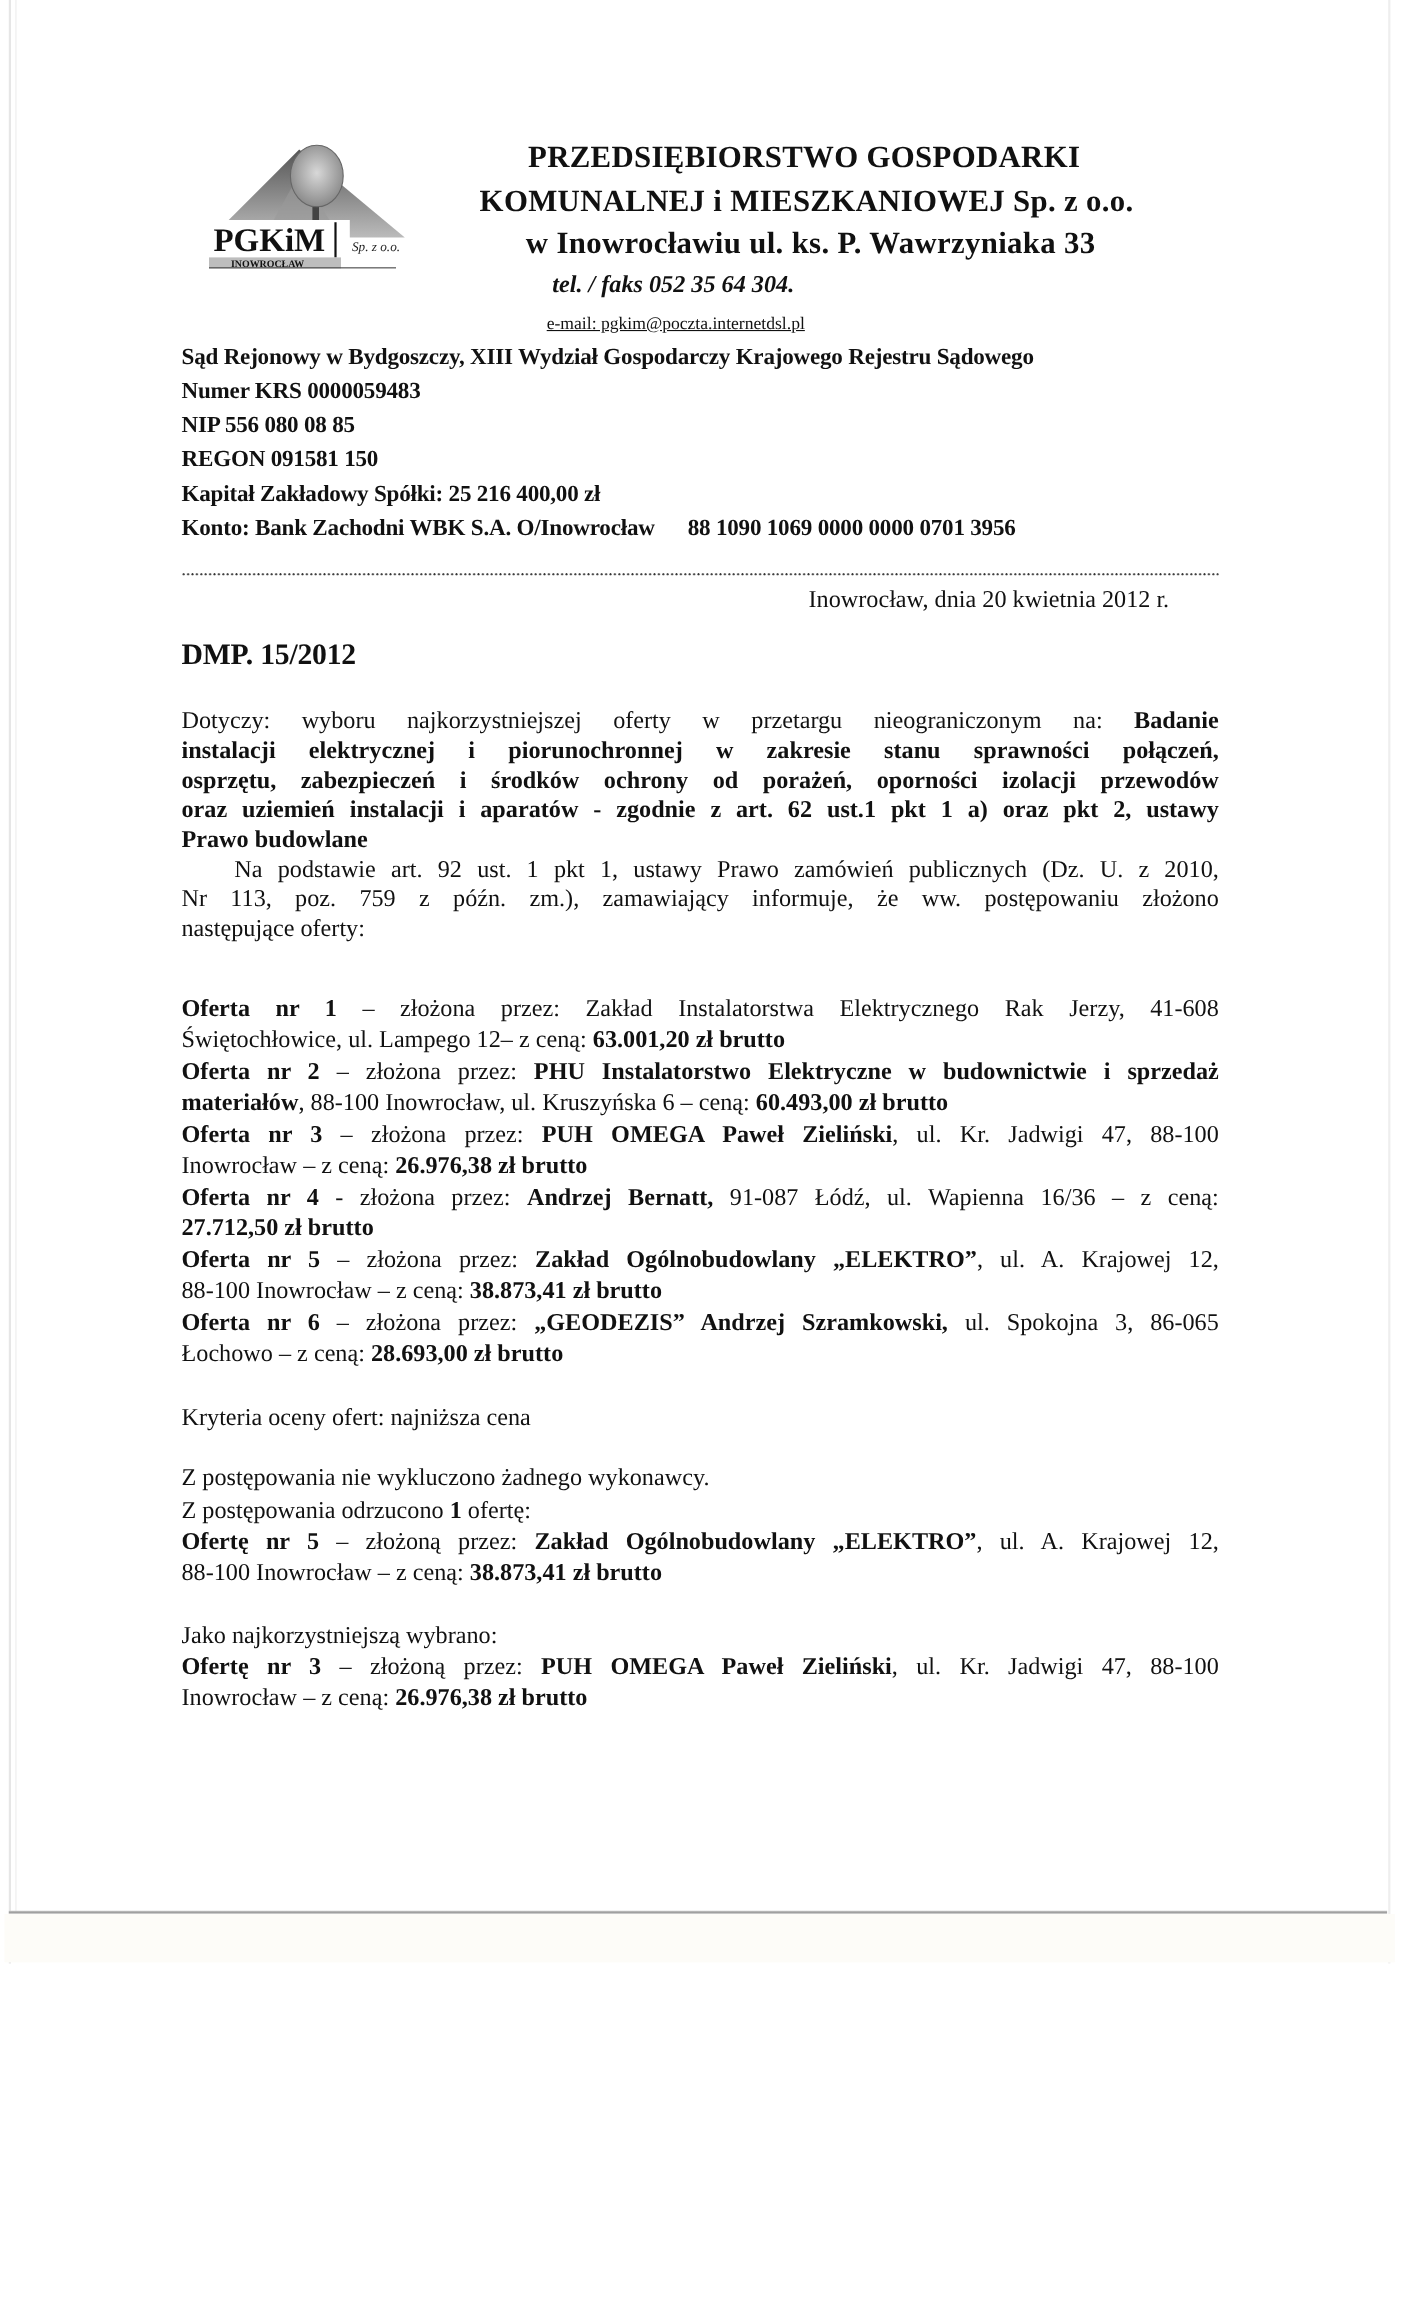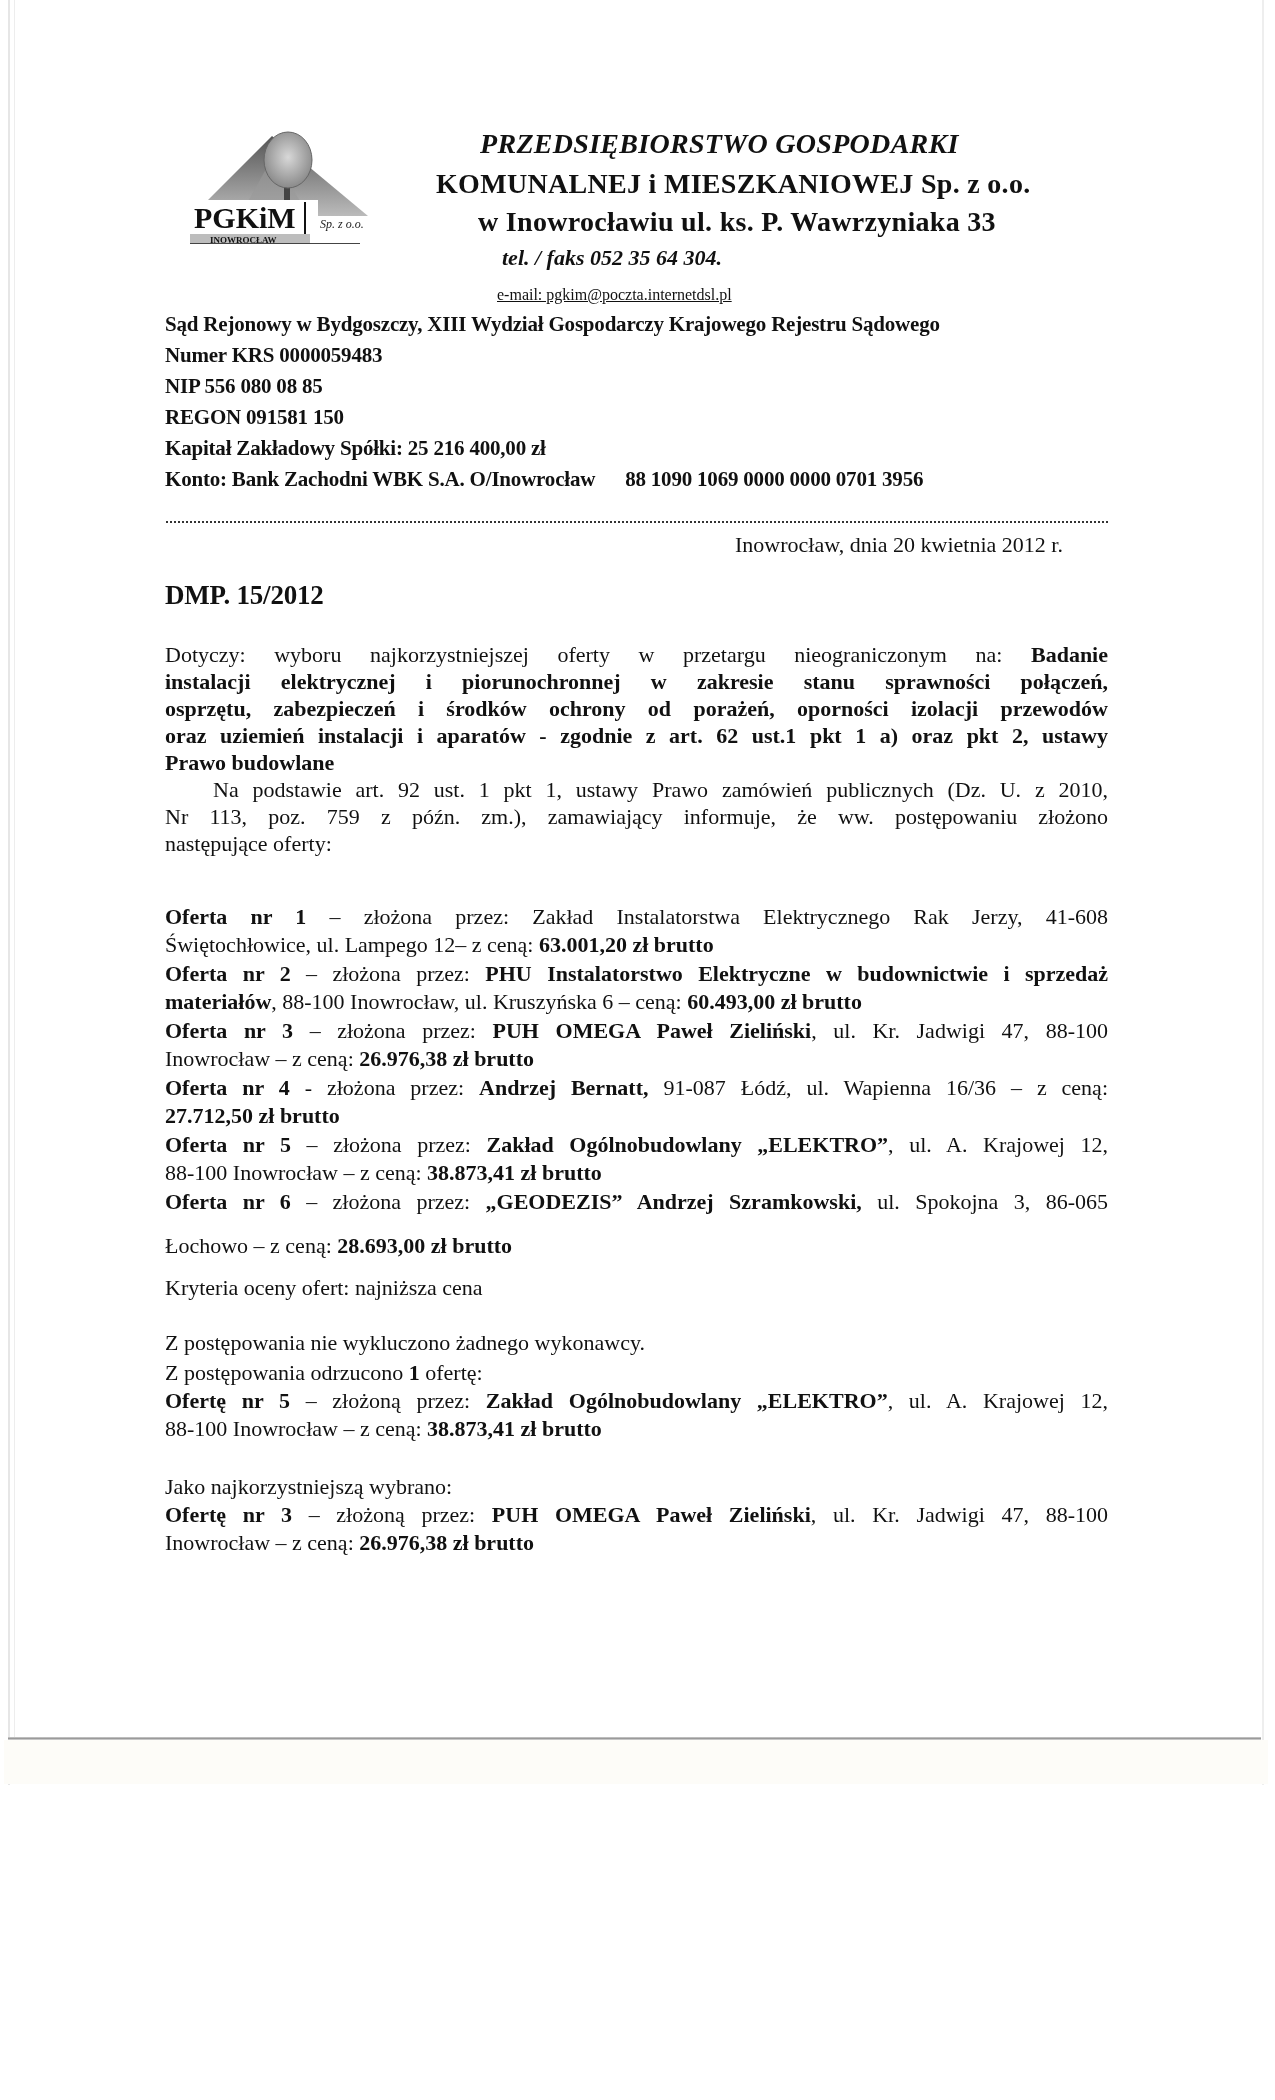--- a/index.html
+++ b/index.html
@@ -62,7 +62,7 @@
 </div>
 <div class="logo-underline"></div>
 
-<div class="line hdr" style="left:480px; top:130px;font-style:italic;">PRZEDSIĘBIORSTWO GOSPODARKI</div>
+<div class="line hdr" style="left:480px; top:130px;">PRZEDSIĘBIORSTWO GOSPODARKI</div>
 <div class="line hdr" style="left:436px; top:170px;">KOMUNALNEJ  i  MIESZKANIOWEJ  Sp. z o.o.</div>
 <div class="line hdr" style="left:478px; top:208px;">w  Inowrocławiu  ul. ks. P. Wawrzyniaka 33</div>
 <div class="line hdr-sm" style="left:502px; top:247px;">tel. / faks 052 35 64 304.</div>

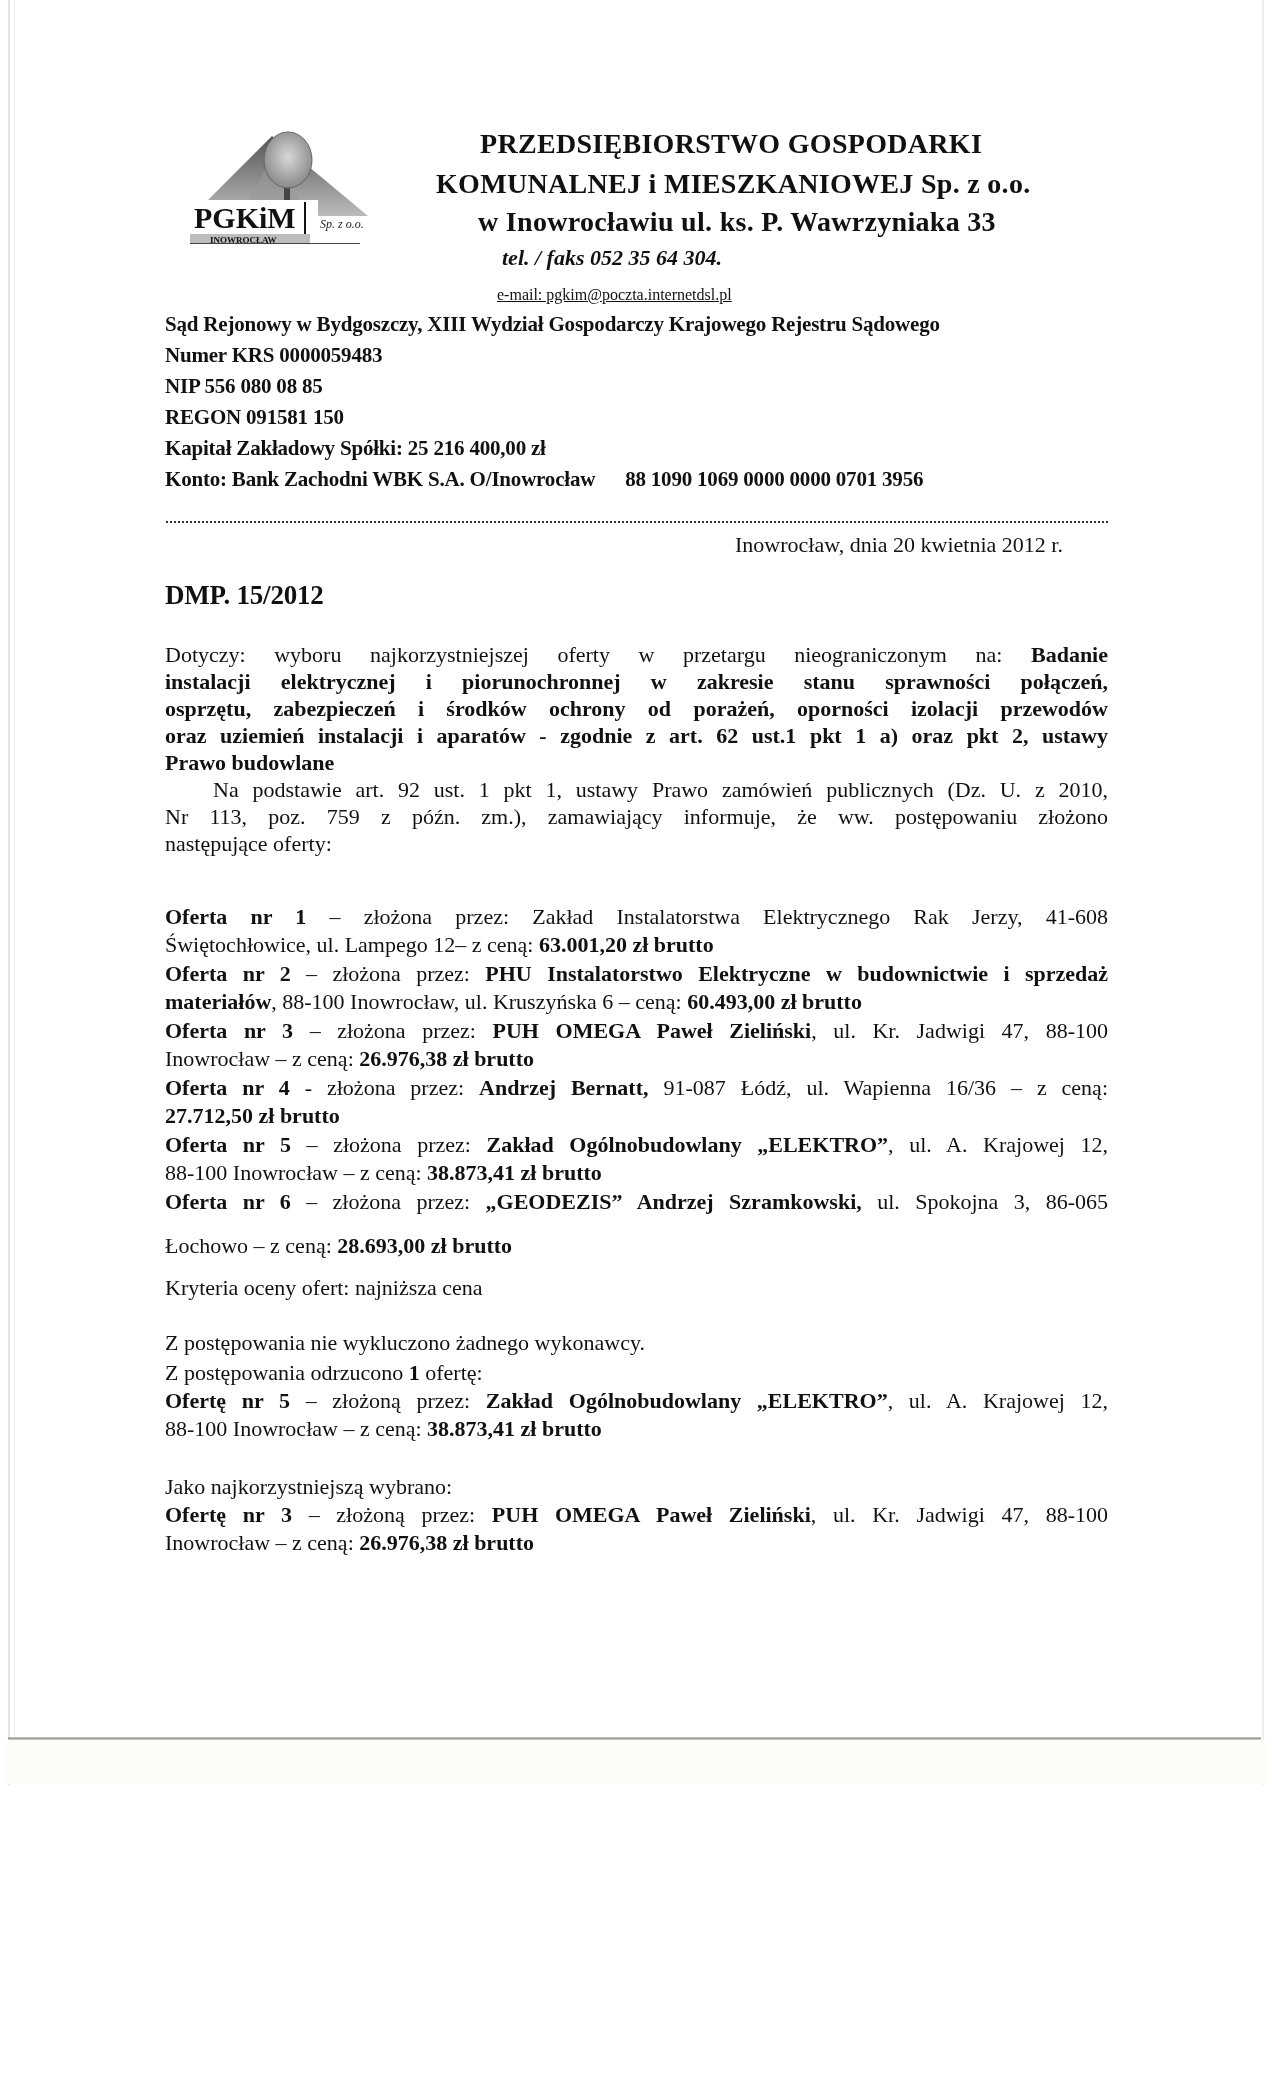--- a/index.html
+++ b/index.html
@@ -133,7 +133,7 @@
 <div class="line body just" style="left:165px; top:1191px;">
   <b>Oferta nr 6</b><span> – złożona przez: </span><b>„GEODEZIS” Andrzej Szramkowski,</b><span> ul. Spokojna 3, 86-065</span>
 </div>
-<div class="line body" style="left:165px; top:1219px;margin-top:16px;">
+<div class="line body" style="left:165px; top:1219px;">
   <span>Łochowo – z ceną: </span><b>28.693,00 zł brutto</b>
 </div>
 

